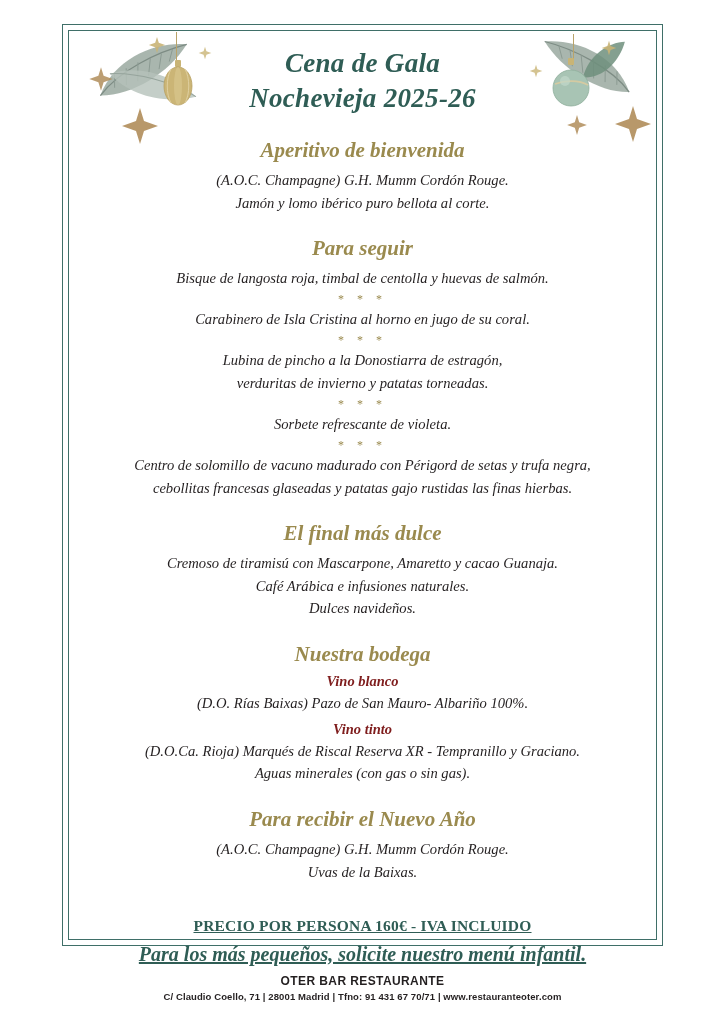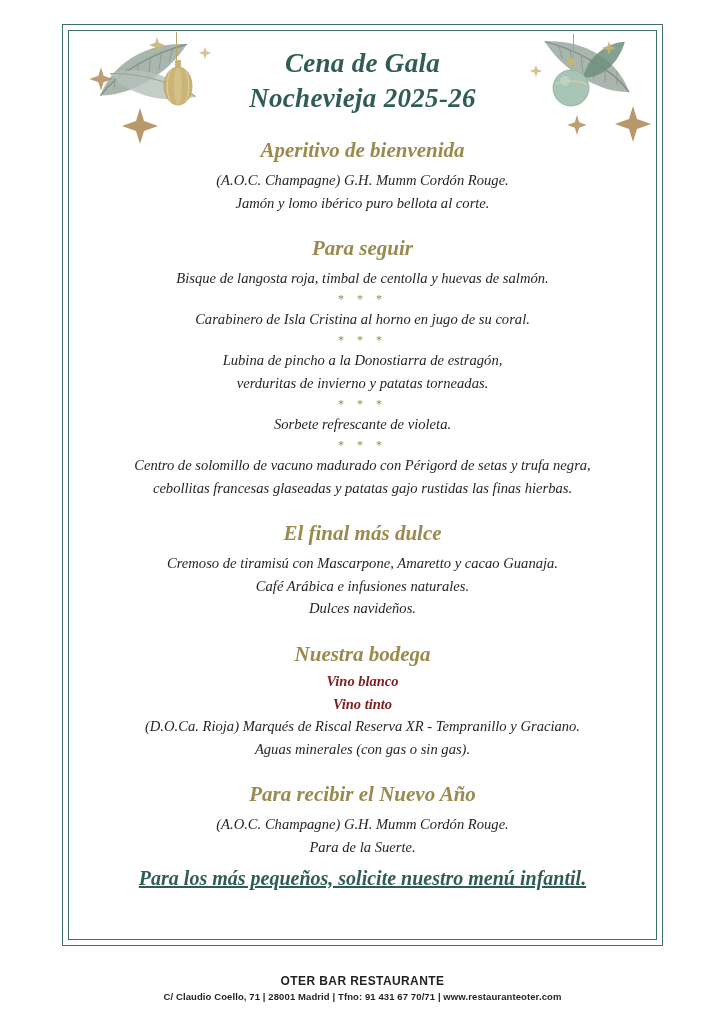--- a/index.html
+++ b/index.html
@@ -274,6 +274,7 @@
 
     <div class="section">Nuestra bodega</div>
     <div class="subsection">Vino blanco</div>
+    <p class="line">(D.O. Rías Baixas) Pazo de San Mauro- Albariño 100%.</p>
     <div class="subsection">Vino tinto</div>
     <p class="line">(D.O.Ca. Rioja) Marqués de Riscal Reserva XR - Tempranillo y Graciano.</p>
     <p class="line">Aguas minerales (con gas o sin gas).</p>

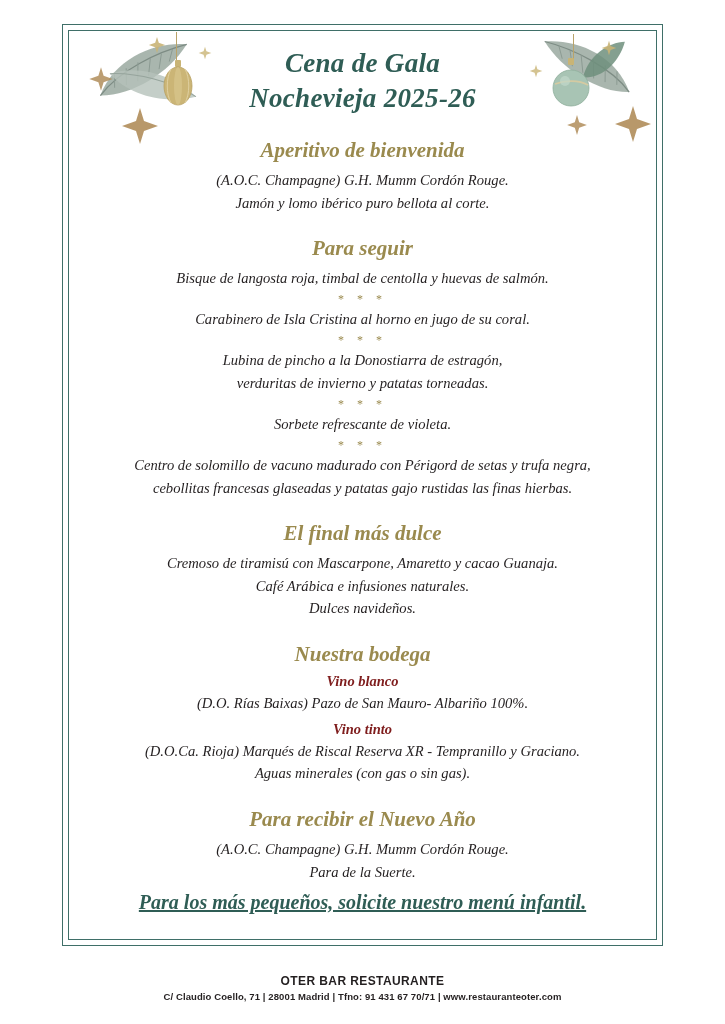--- a/index.html
+++ b/index.html
@@ -281,7 +281,7 @@
 
     <div class="section">Para recibir el Nuevo Año</div>
     <p class="line">(A.O.C. Champagne) G.H. Mumm Cordón Rouge.</p>
-    <p class="line">Para de la Suerte.</p>
+    <p class="line">Uvas de la Baixas.</p>
 
     <div class="price-sub">Para los más pequeños, solicite nuestro menú infantil.</div>
 

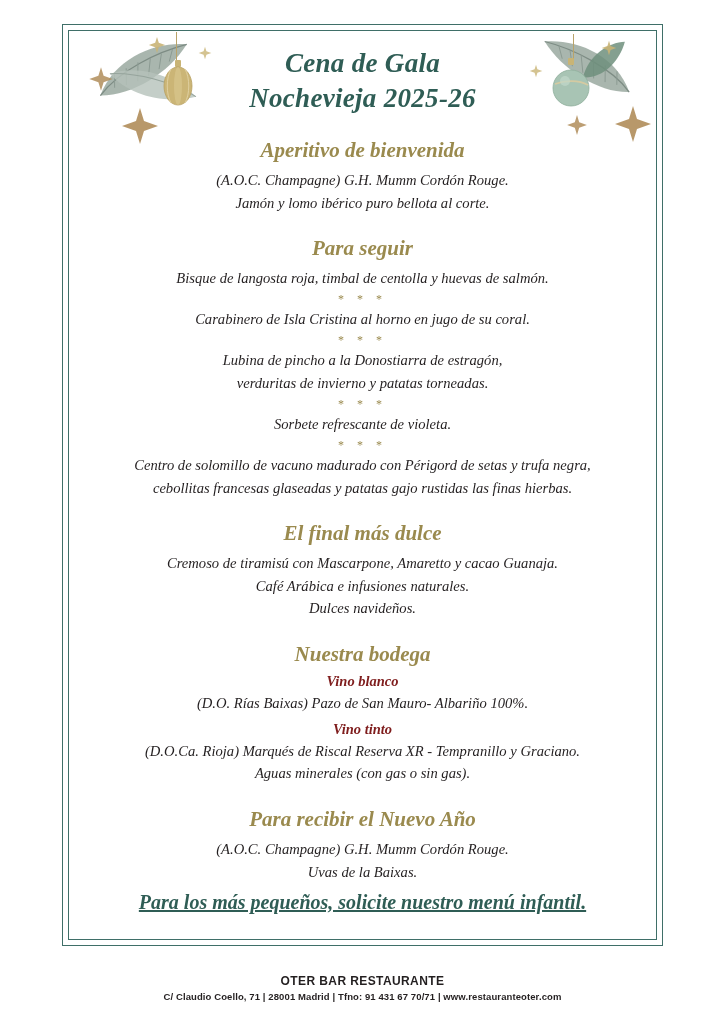--- a/index.html
+++ b/index.html
@@ -283,6 +283,7 @@
     <p class="line">(A.O.C. Champagne) G.H. Mumm Cordón Rouge.</p>
     <p class="line">Uvas de la Baixas.</p>
 
+    <div class="price">PRECIO POR PERSONA 160€ - IVA INCLUIDO</div>
     <div class="price-sub">Para los más pequeños, solicite nuestro menú infantil.</div>
 
   </div>

